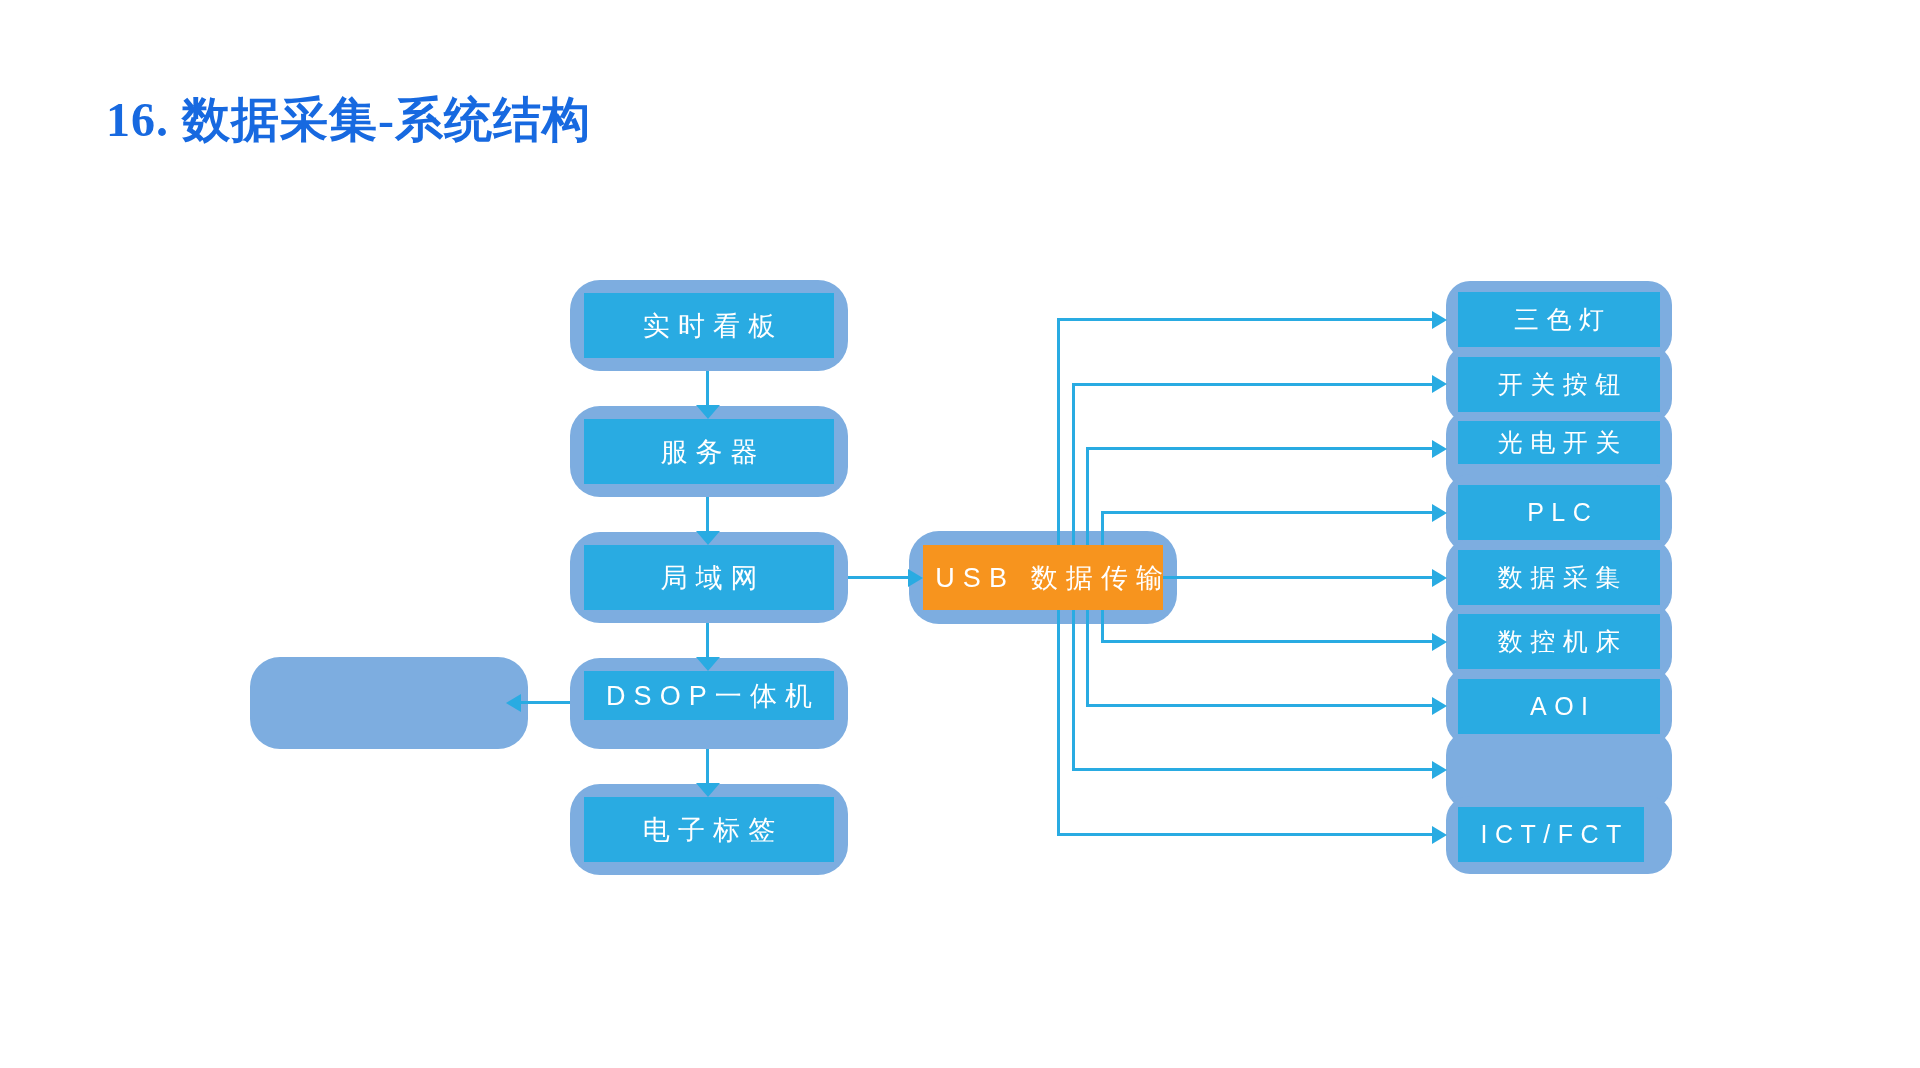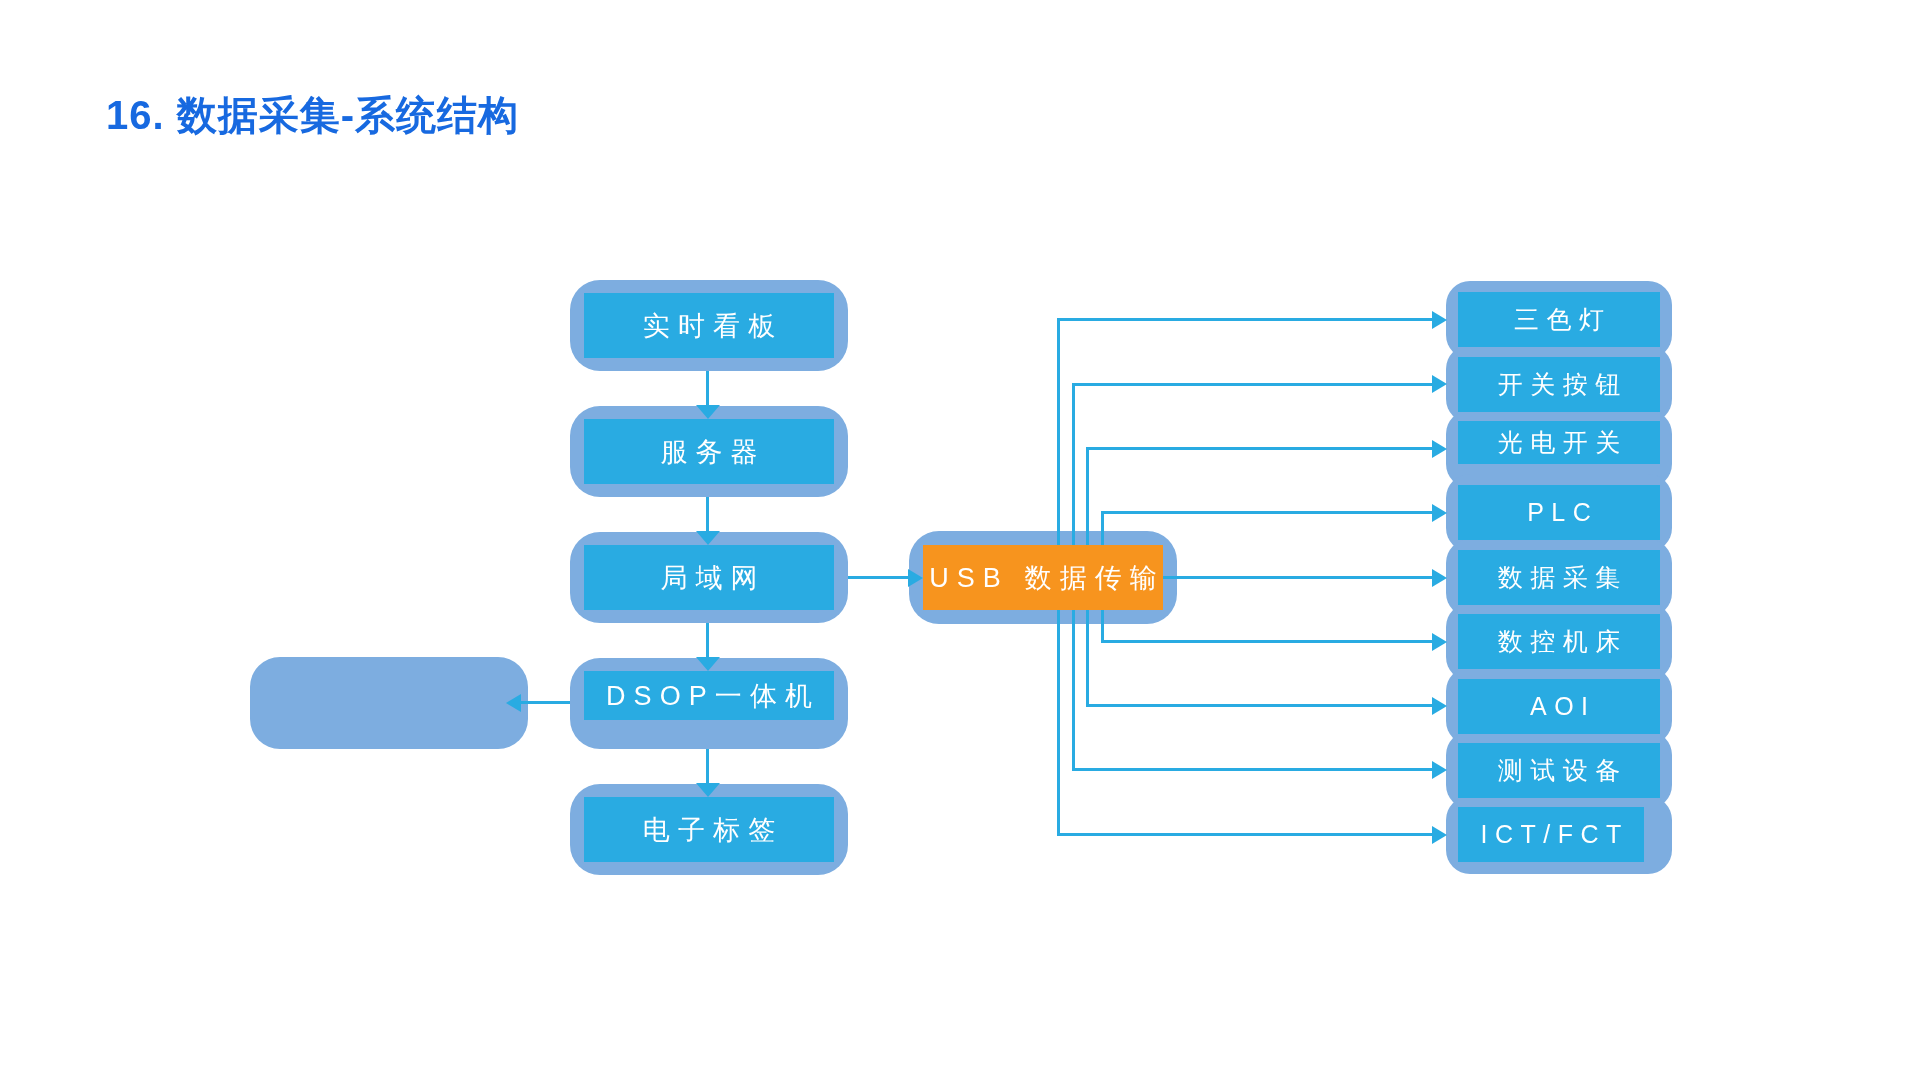--- a/index.html
+++ b/index.html
@@ -9,8 +9,8 @@
   }
   .title{
     position:absolute;left:106px;top:88px;margin:0;
-    font-family:Liberation Sans, sans-serif;font-weight:bold;
-    font-size:40px;color:var(--title,#1769e0);letter-spacing:1px;
+    font-family:Liberation Serif, serif;font-weight:bold;
+    font-size:48px;color:var(--title,#1769e0);letter-spacing:1px;
   }
   .wrap{
     position:absolute;background:var(--wrap,#7dade0);border-radius:30px;z-index:1;

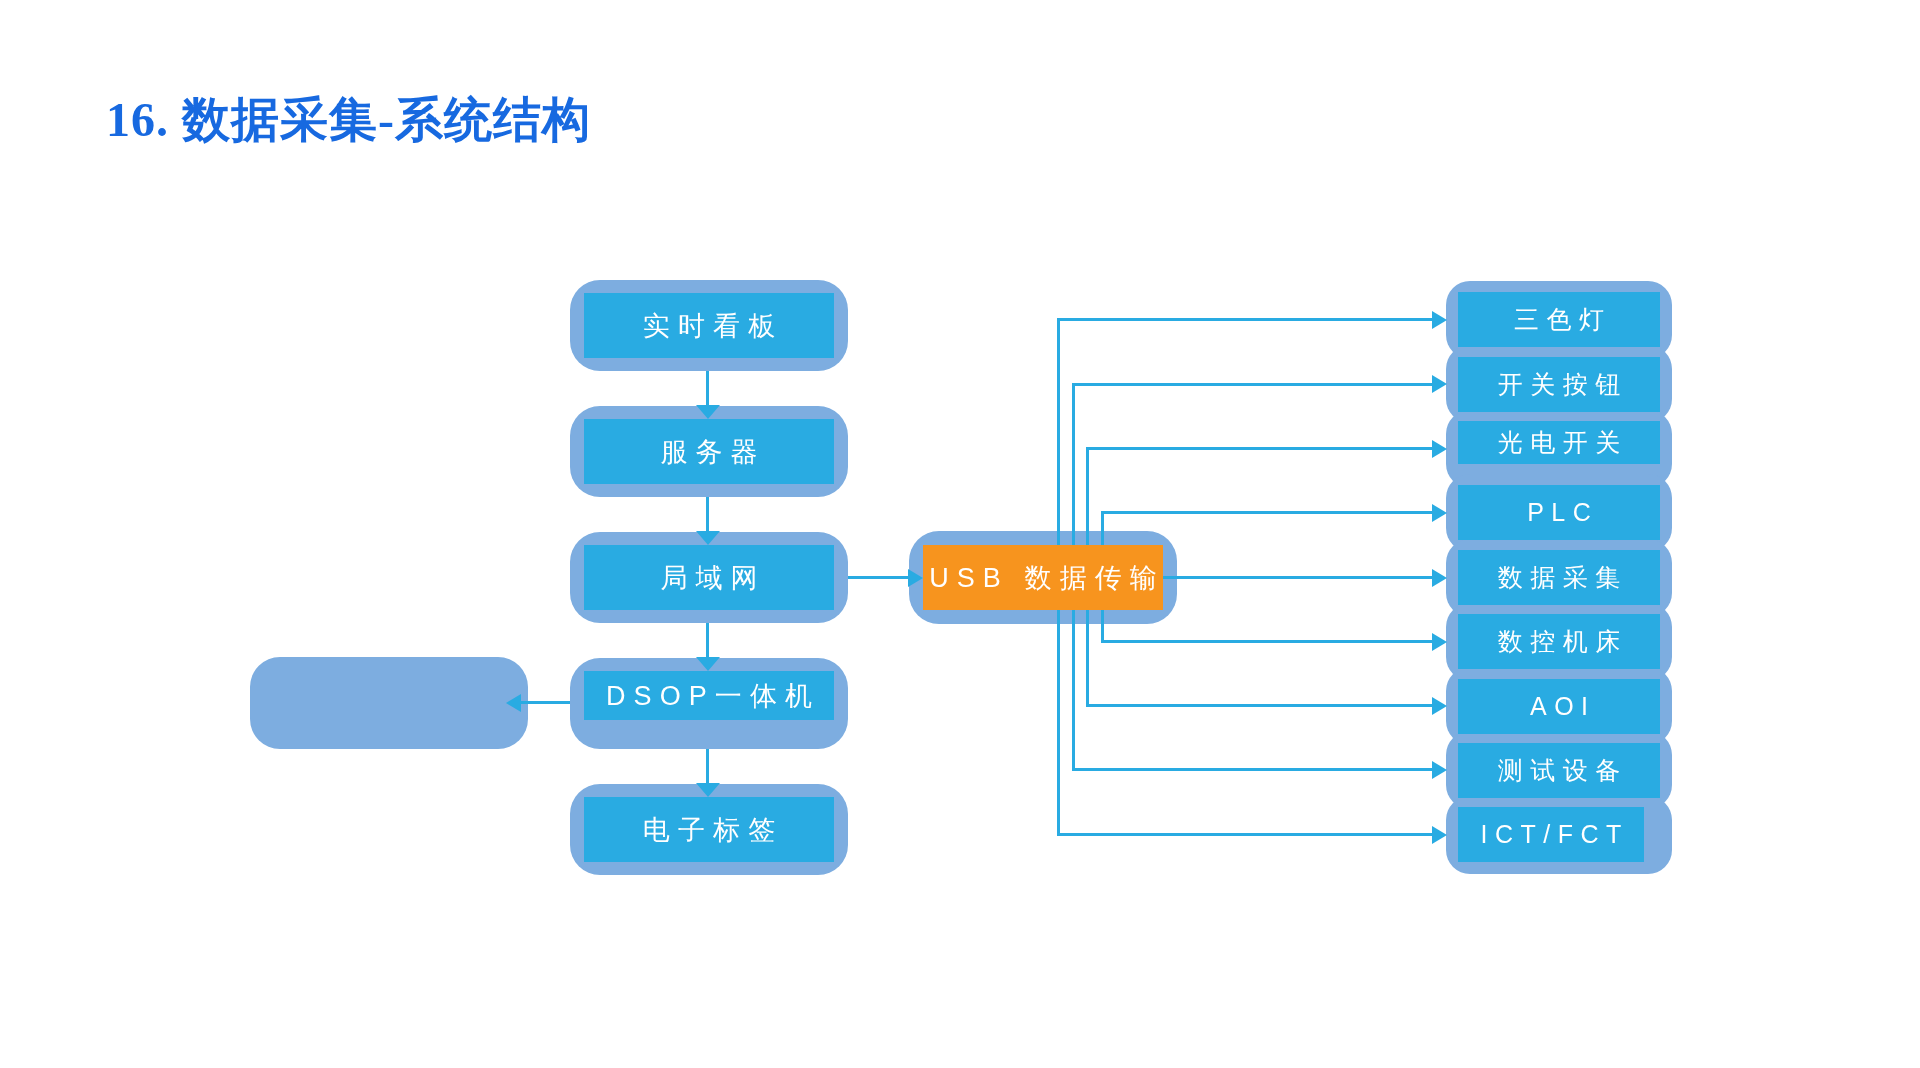--- a/index.html
+++ b/index.html
@@ -23,7 +23,7 @@
   }
   .box.small{font-size:25px;}
   .box span{letter-spacing:.3em;margin-right:-.3em;white-space:nowrap;}
-  .orange{background:var(--orange,#f7941e);}
+  .orange{background:var(--orange,#f7941e);justify-content:flex-end;}
   .hline,.vline{position:absolute;background:var(--line,#29abe2);z-index:2;}
   .hline{height:3px;}
   .vline{width:3px;}

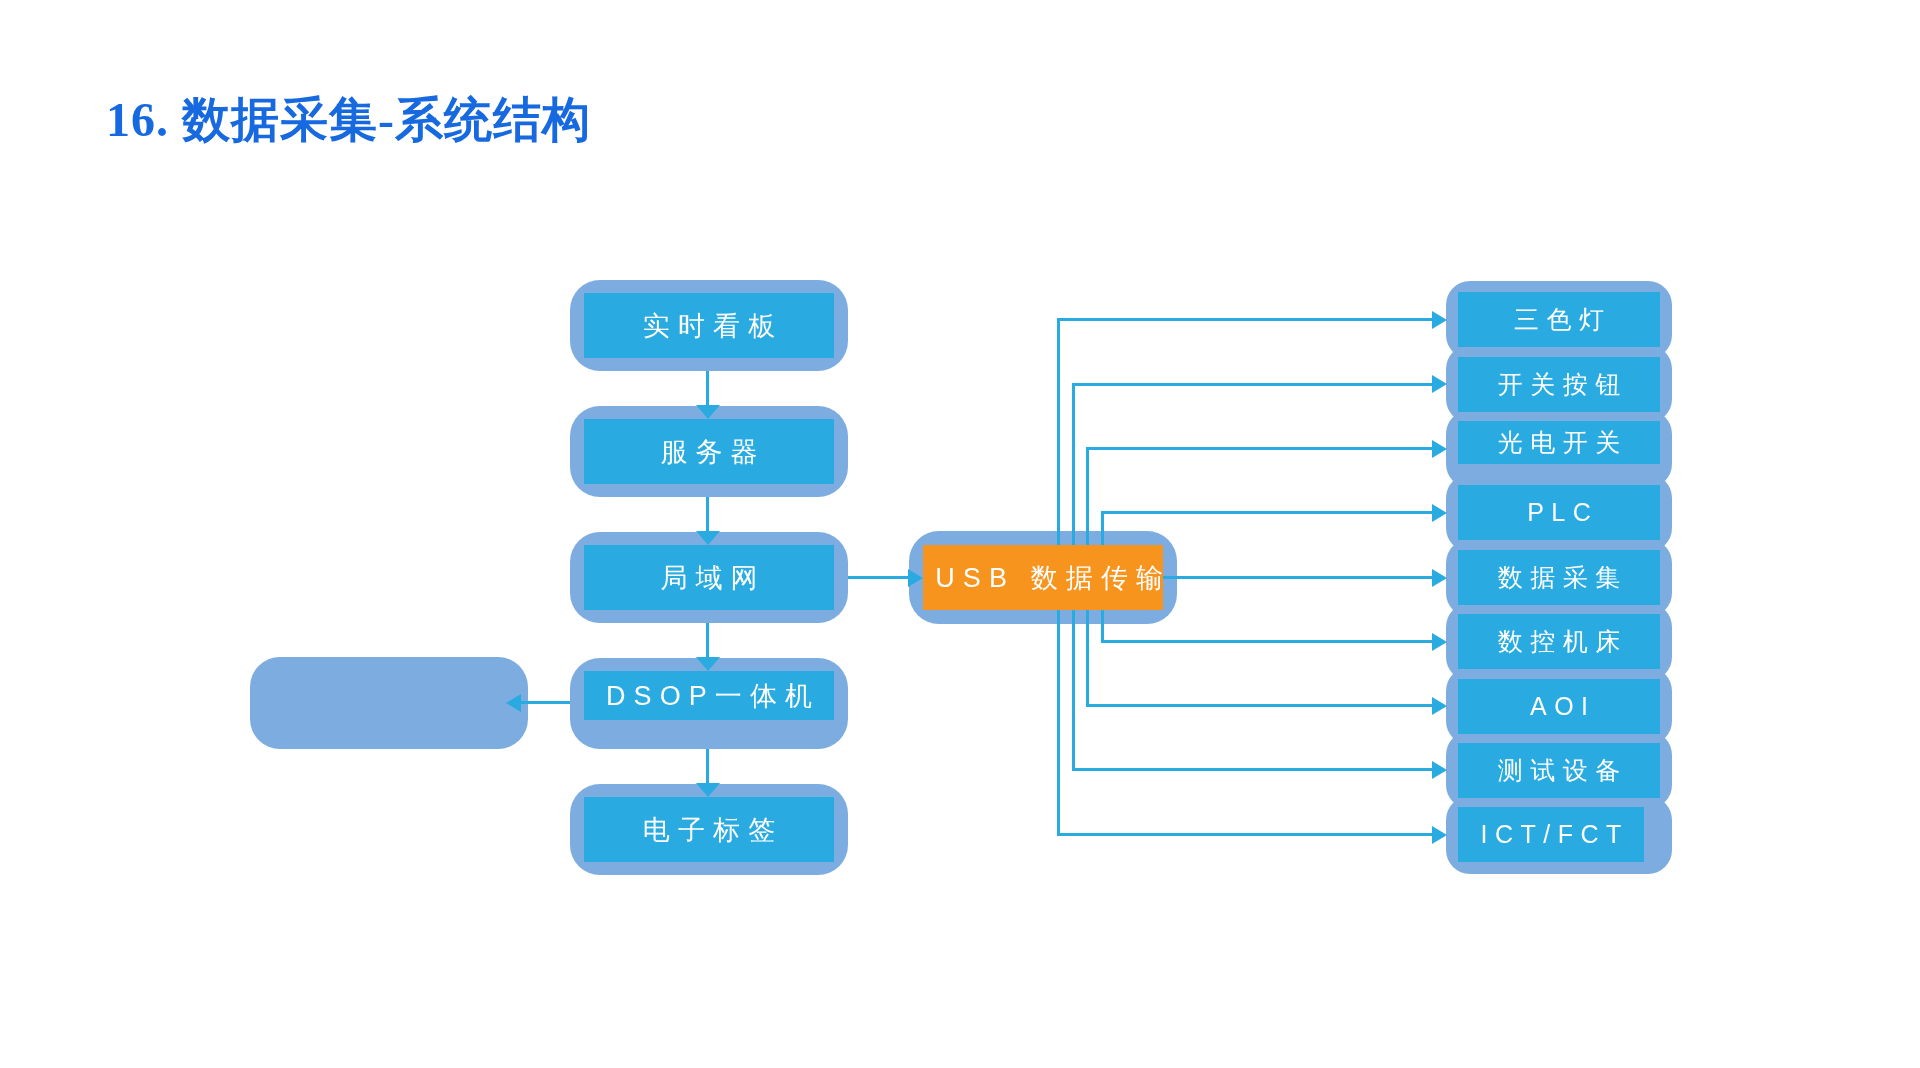--- a/index.html
+++ b/index.html
@@ -148,9 +148,6 @@
   <div class="box small" style="left:1458px;top:679px;width:202px;height:55px">
       <span>AOI</span>
     </div>
-  <div class="box small" style="left:1458px;top:743px;width:202px;height:55px">
-      <span>测试设备</span>
-    </div>
   <div class="box small" style="left:1458px;top:807px;width:186px;height:55px">
       <span>ICT/FCT</span>
     </div>

